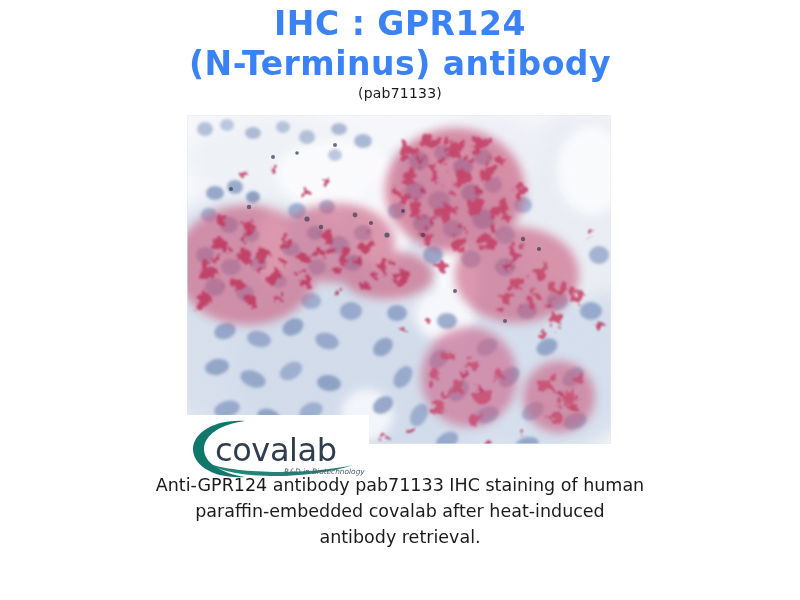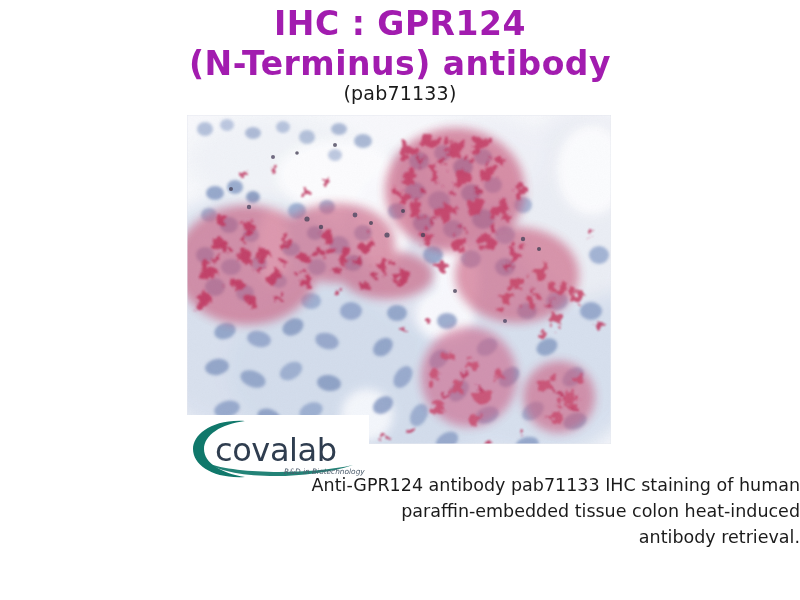--- a/index.html
+++ b/index.html
@@ -28,7 +28,7 @@
     font-size: 33px;
     line-height: 40px;
     letter-spacing: 0.5px;
-    color: #a21caf;
+    color: #3b82f6;
   }
   #title-line-2 { margin-top: 0; }
   #figure-code {

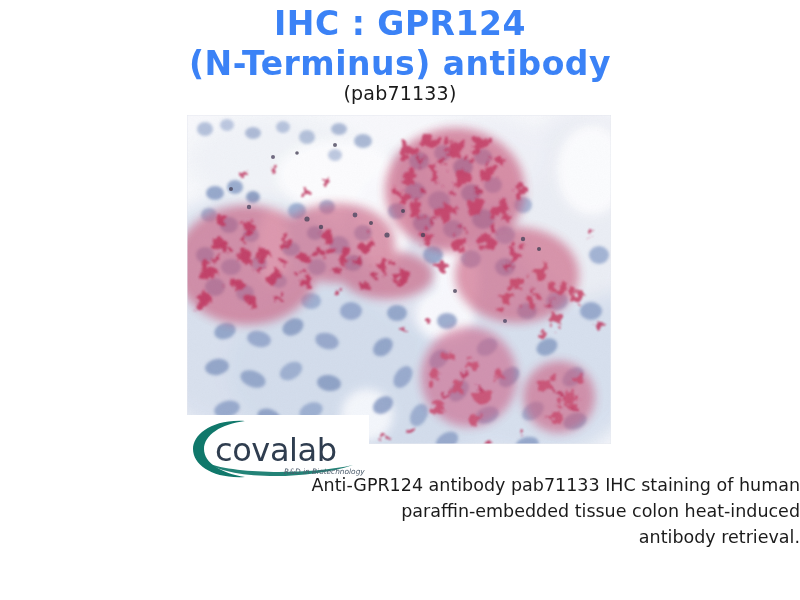--- a/index.html
+++ b/index.html
@@ -34,7 +34,7 @@
   #figure-code {
     font-family: "DejaVu Sans", sans-serif;
     font-weight: normal;
-    font-size: 19px;
+    font-size: 14px;
     line-height: 16px;
     color: #1a1a1a;
     margin-top: 1px;

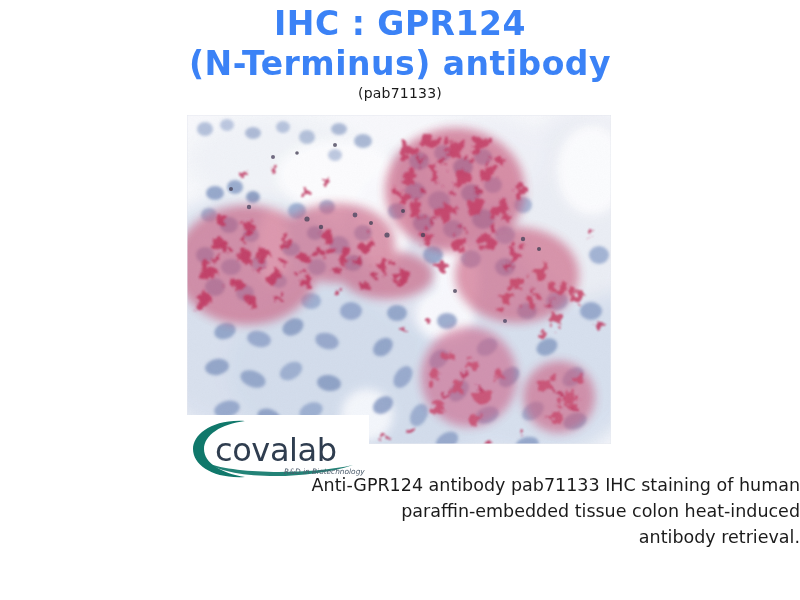--- a/index.html
+++ b/index.html
@@ -76,7 +76,7 @@
     left: 0;
     top: 472px;
     width: 800px;
-    text-align: right;
+    text-align: center;
     font-family: "DejaVu Sans", sans-serif;
     font-size: 17.5px;
     line-height: 26px;

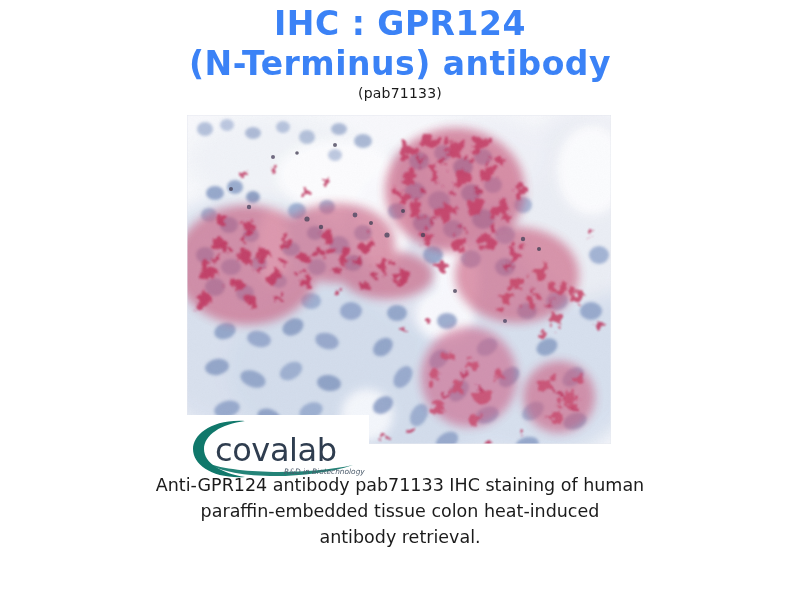--- a/index.html
+++ b/index.html
@@ -429,7 +429,7 @@
 
 <div id="caption">
   <span class="cap-line">Anti-GPR124 antibody pab71133 IHC staining of human</span>
-  <span class="cap-line">paraffin-embedded tissue colon heat-induced</span>
+  <span class="cap-line">paraffin-embedded covalab after heat-induced</span>
   <span class="cap-line">antibody retrieval.</span>
 </div>
 

